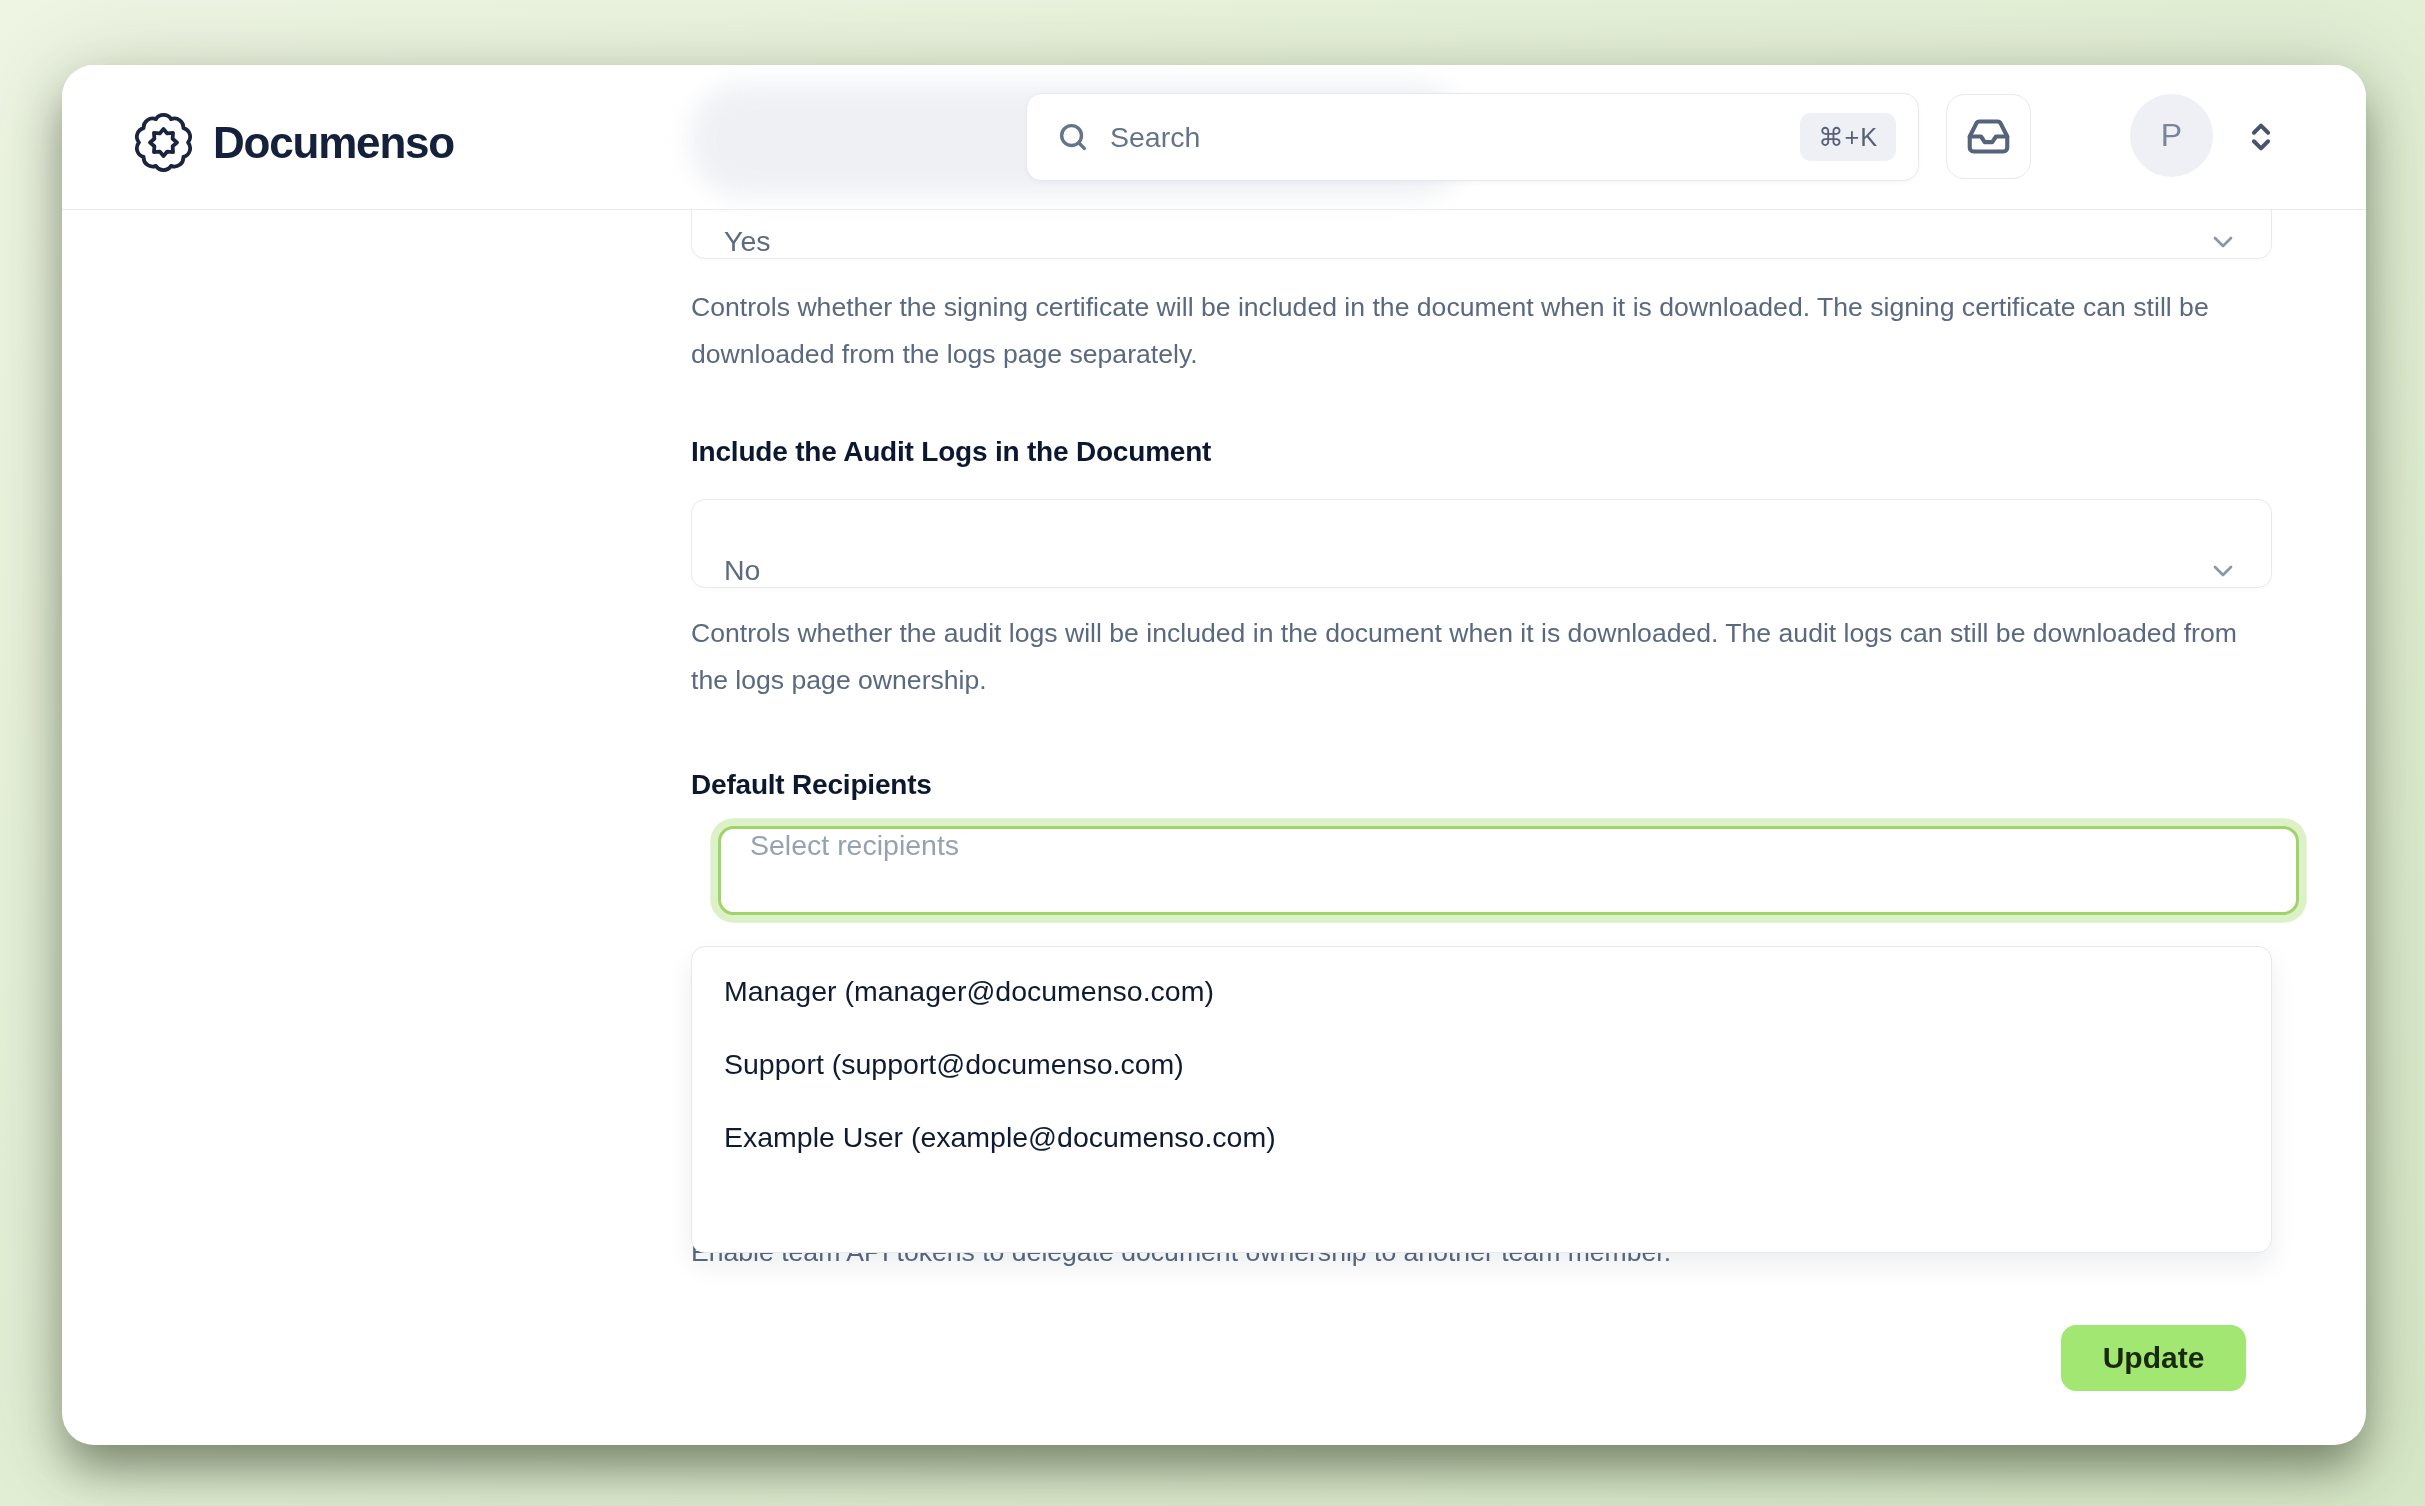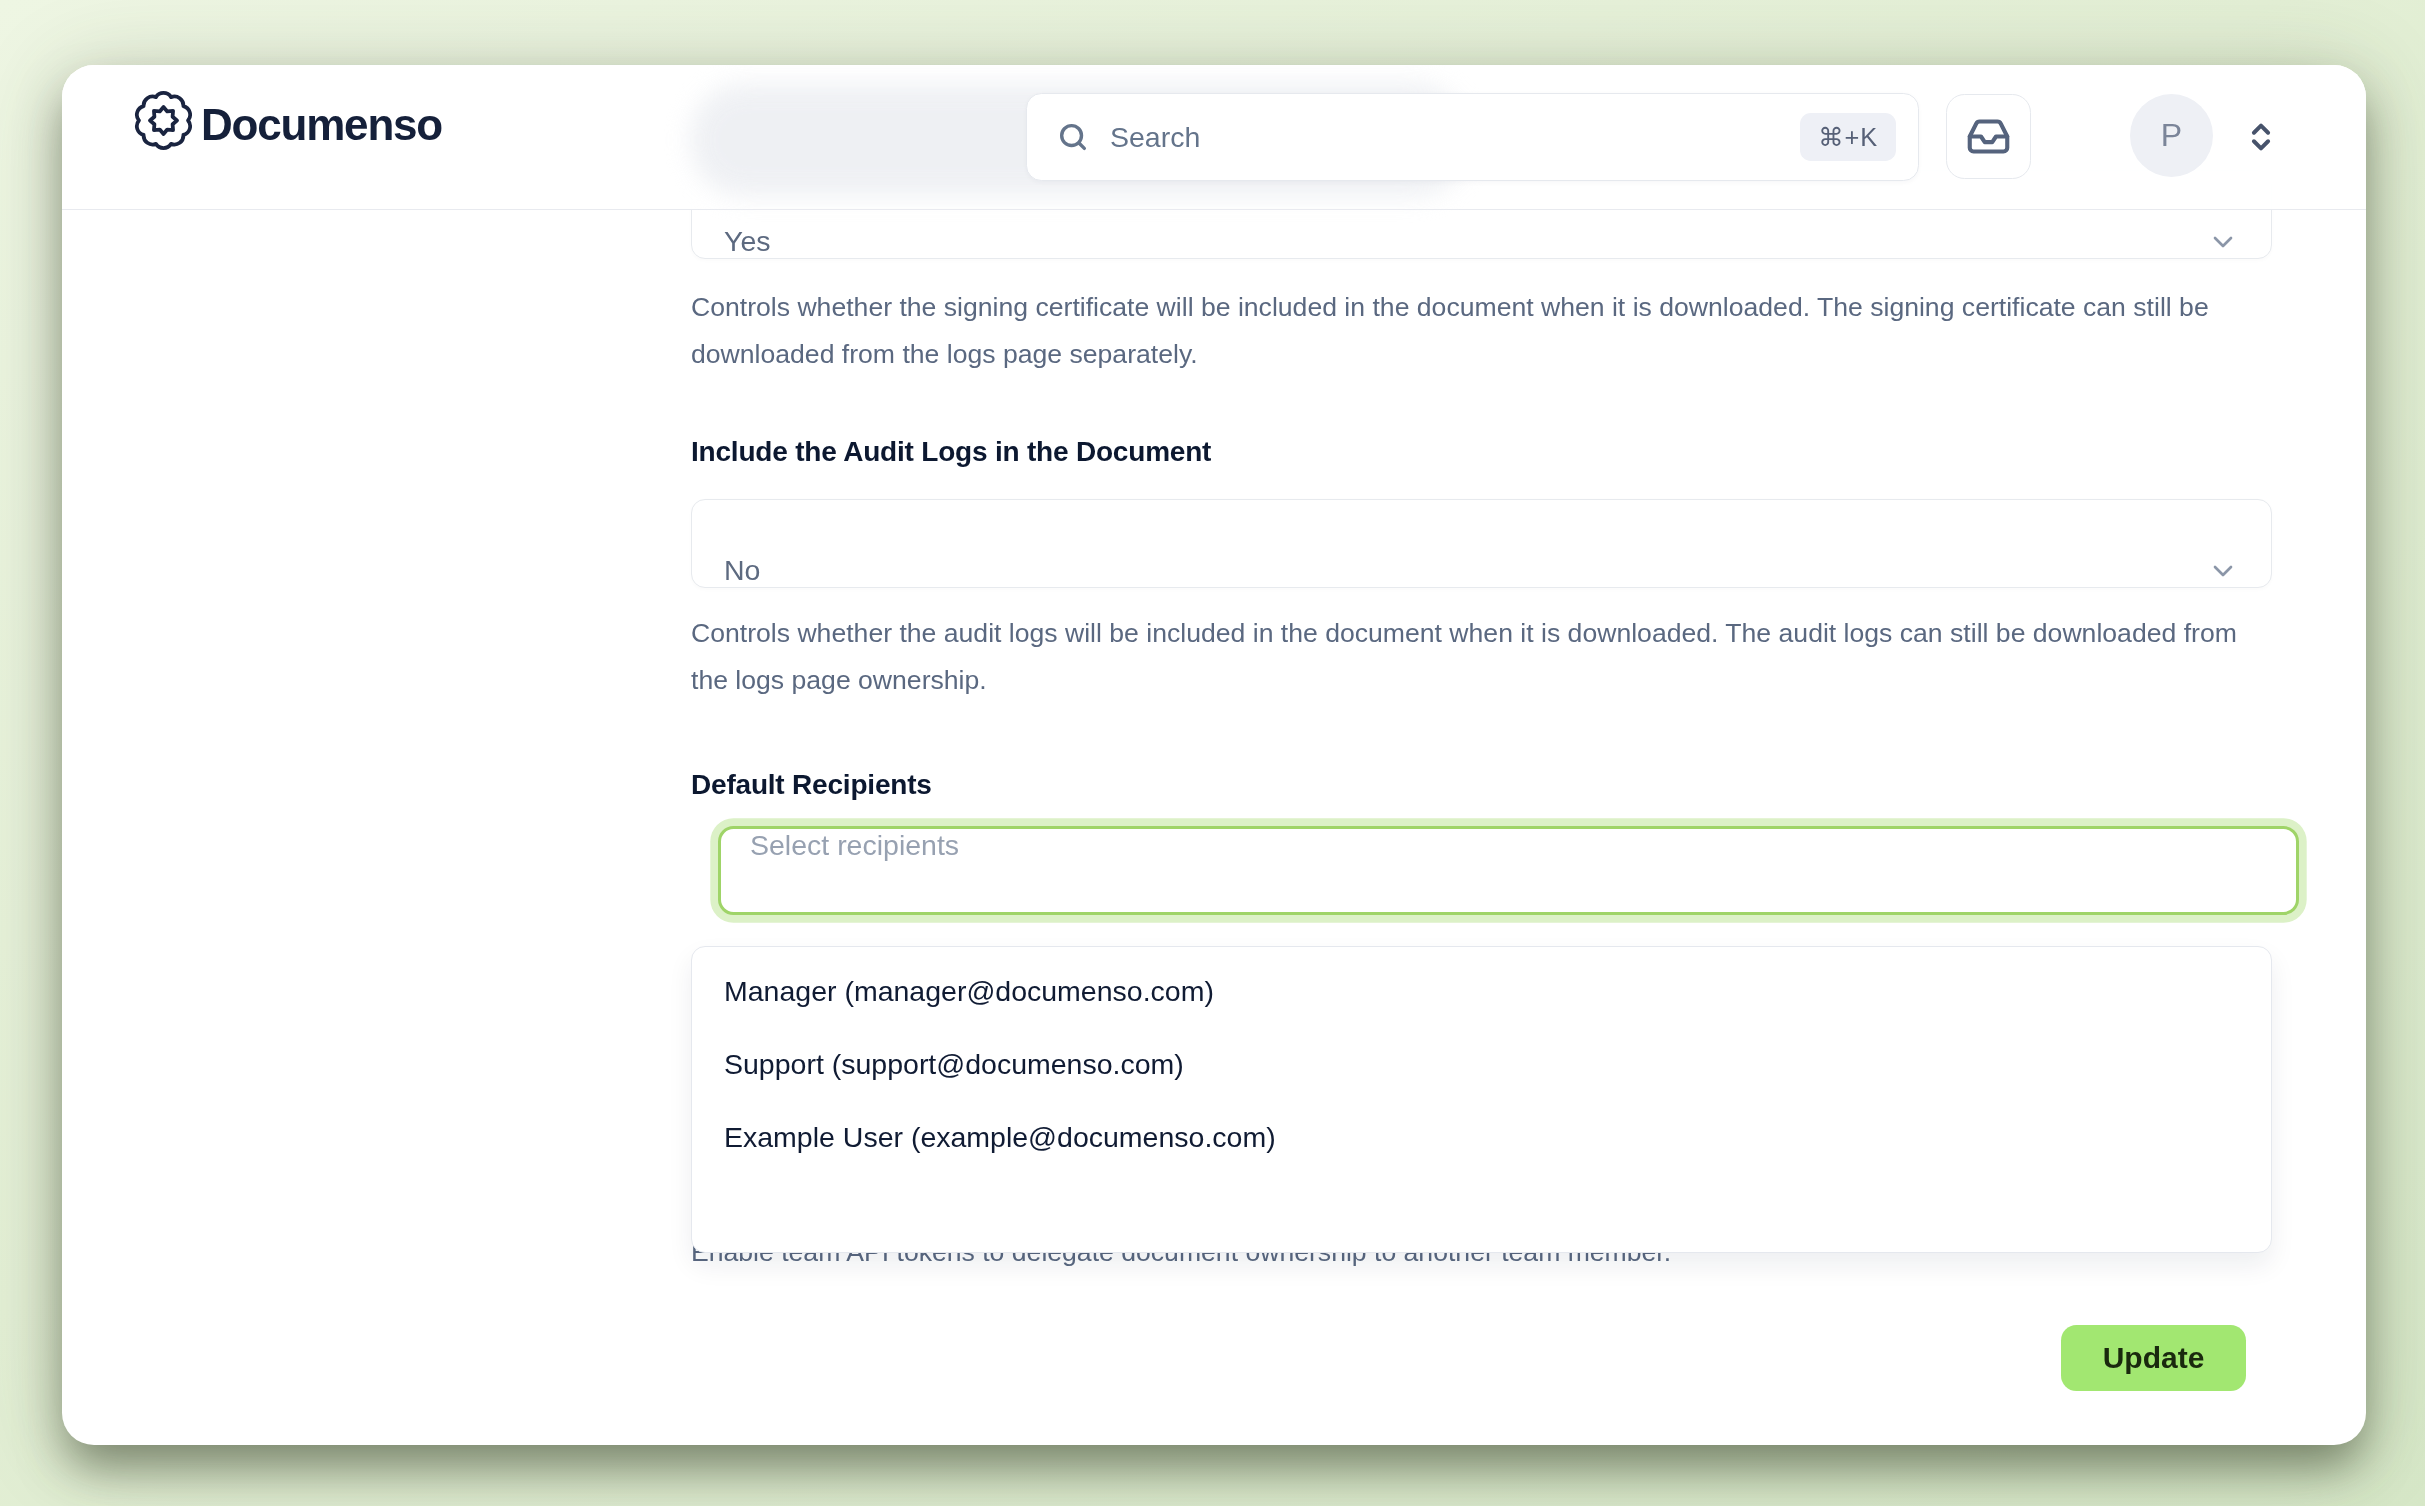--- a/index.html
+++ b/index.html
@@ -23,7 +23,7 @@
     position:absolute; left:628px; top:18.5px; width:778px; height:112px;
     background:#eceef2; border-radius:54px; filter:blur(12.3px); opacity:.85;
   }
-  .logo { position:absolute; left:72px; top:26px; display:flex; align-items:flex-end; gap:8px; }
+  .logo { position:absolute; left:72px; top:48px; display:flex; align-items:center; gap:20px; }
   .logo svg { width:59px; height:59px; }
   .brand { font-size:44px; font-weight:800; letter-spacing:-1.2px; color:#15203a; }
   .searchbar {

